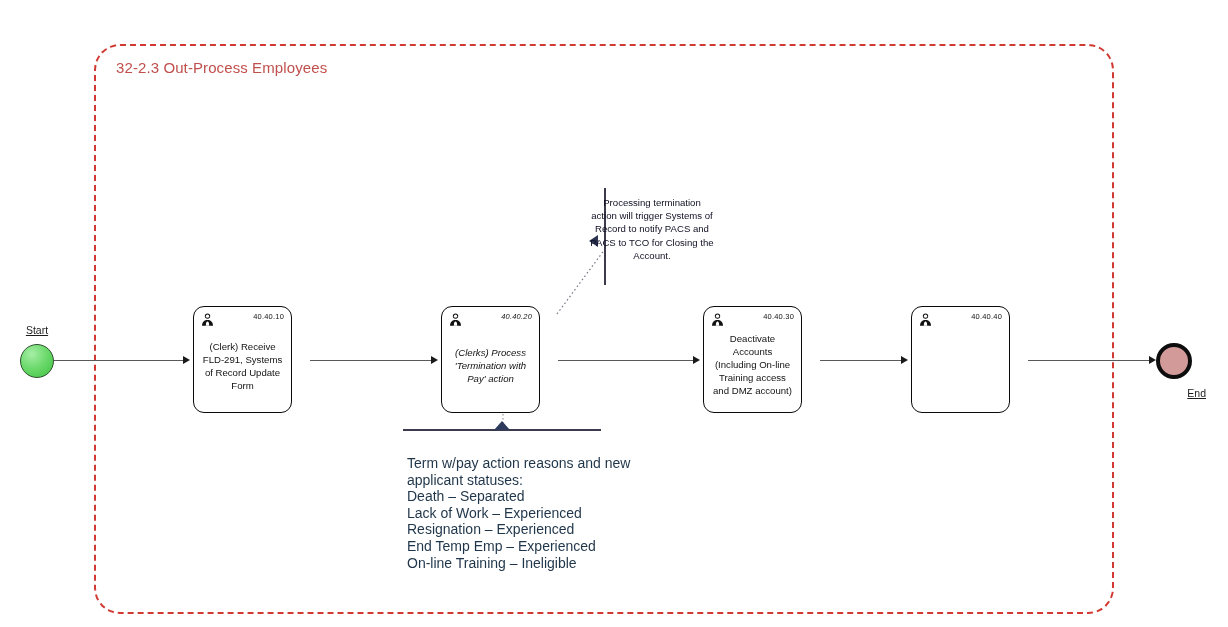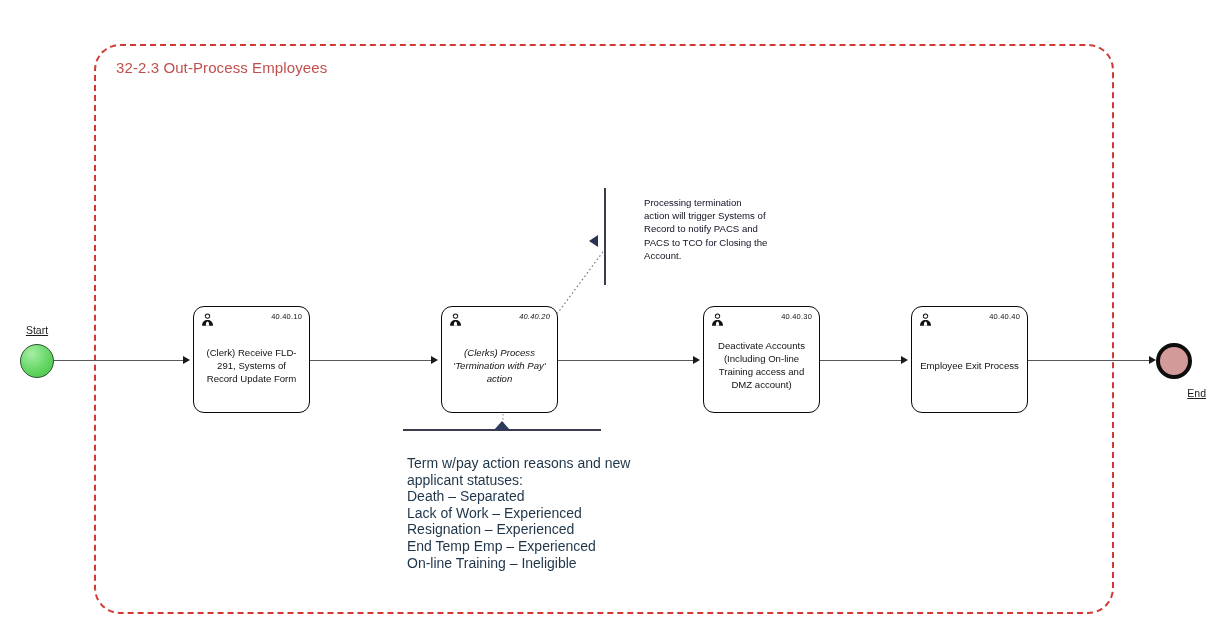--- a/index.html
+++ b/index.html
@@ -223,7 +223,7 @@
   </svg>
   <div class="anno-bar" style="left:604px; top:172px; height:97px;"></div>
   <div class="anno-arrow-left" style="left:589px; top:219px;"></div>
-  <div class="anno-text" style="left:644px; top:180px; width:124px;">Processing termination action will trigger Systems of Record to notify PACS and PACS to TCO for Closing the Account.</div>
+  <div class="anno-text" style="left:590px; top:180px; width:124px;text-align:center;">Processing termination action will trigger Systems of Record to notify PACS and PACS to TCO for Closing the Account.</div>
 
   <svg class="leader" style="left:497px; top:397px; width:14px; height:18px;">
     <line x1="6" y1="1" x2="6" y2="16" stroke="#8a8a9a" stroke-width="1.1" stroke-dasharray="1.6 2.4"></line>

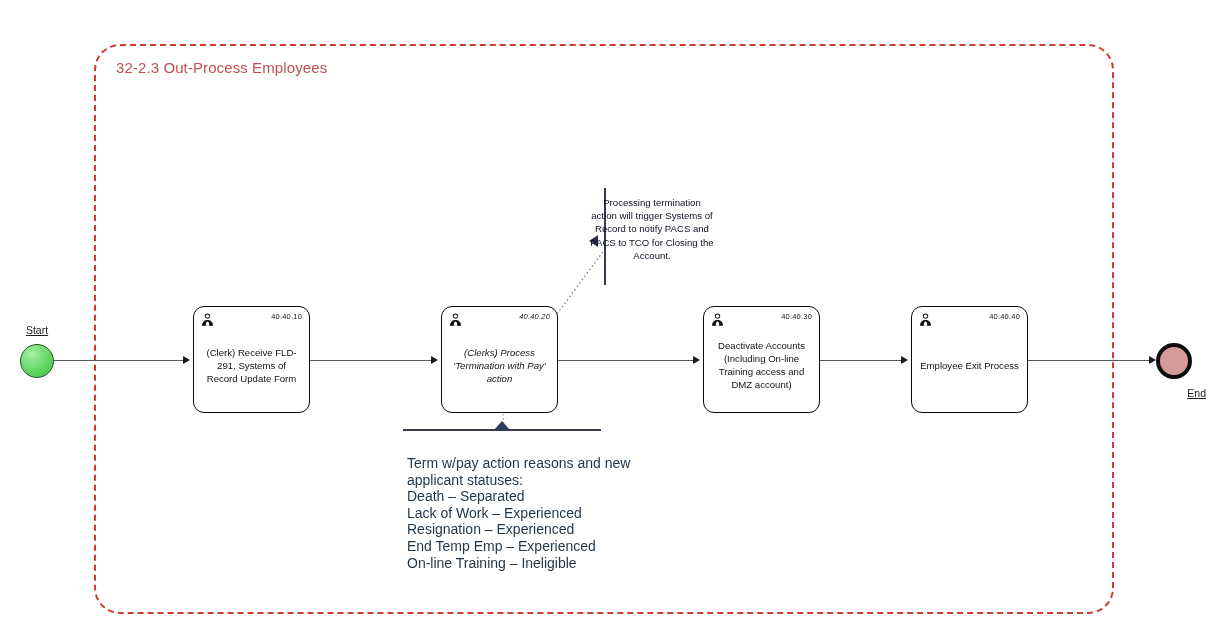--- a/index.html
+++ b/index.html
@@ -56,7 +56,7 @@
   
   .task {
     position: absolute;
-    width: 117px; height: 107px;
+    width: 99px; height: 107px;
     border: 1.3px solid #0a0a0a;
     border-radius: 11px;
     background: #ffffff;

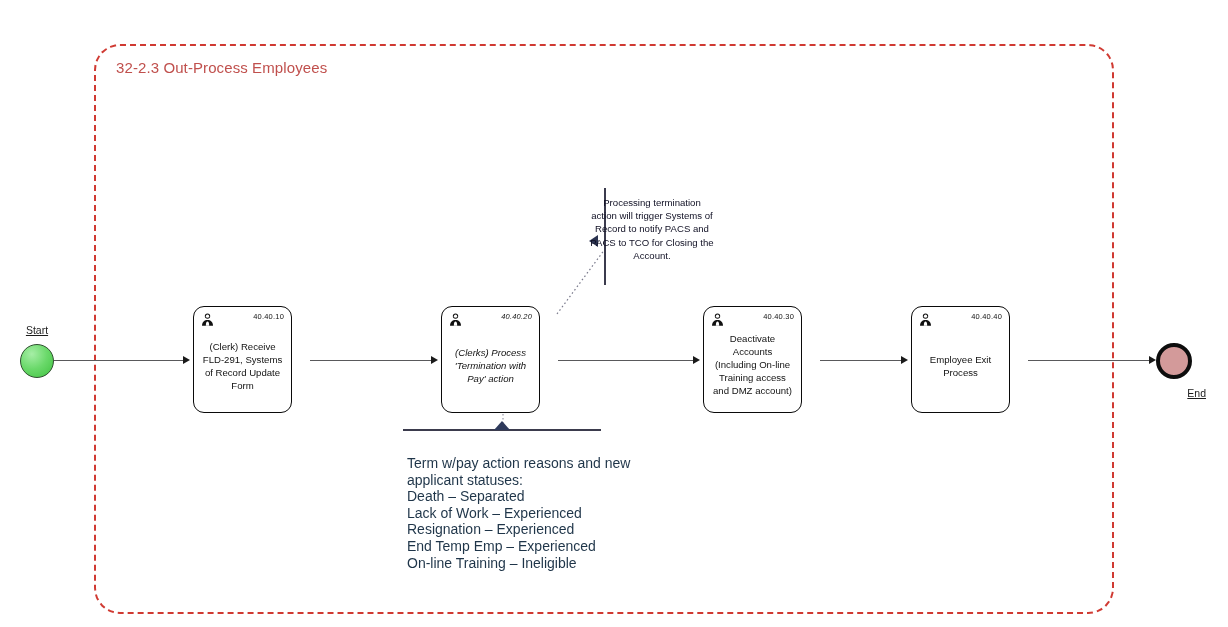--- a/index.html
+++ b/index.html
@@ -215,7 +215,6 @@
       <path d="M9.3 22 C9.3 17.4 10.4 15.3 12 15.3 C13.6 15.3 14.7 17.4 14.7 22 Z" fill="#fff"></path>
     </svg>
     <div class="task-id">40.40.40</div>
-    <div class="task-label">Employee Exit Process</div>
   </div>
 
   <svg class="leader" style="left:555px; top:230px; width:60px; height:70px;">

